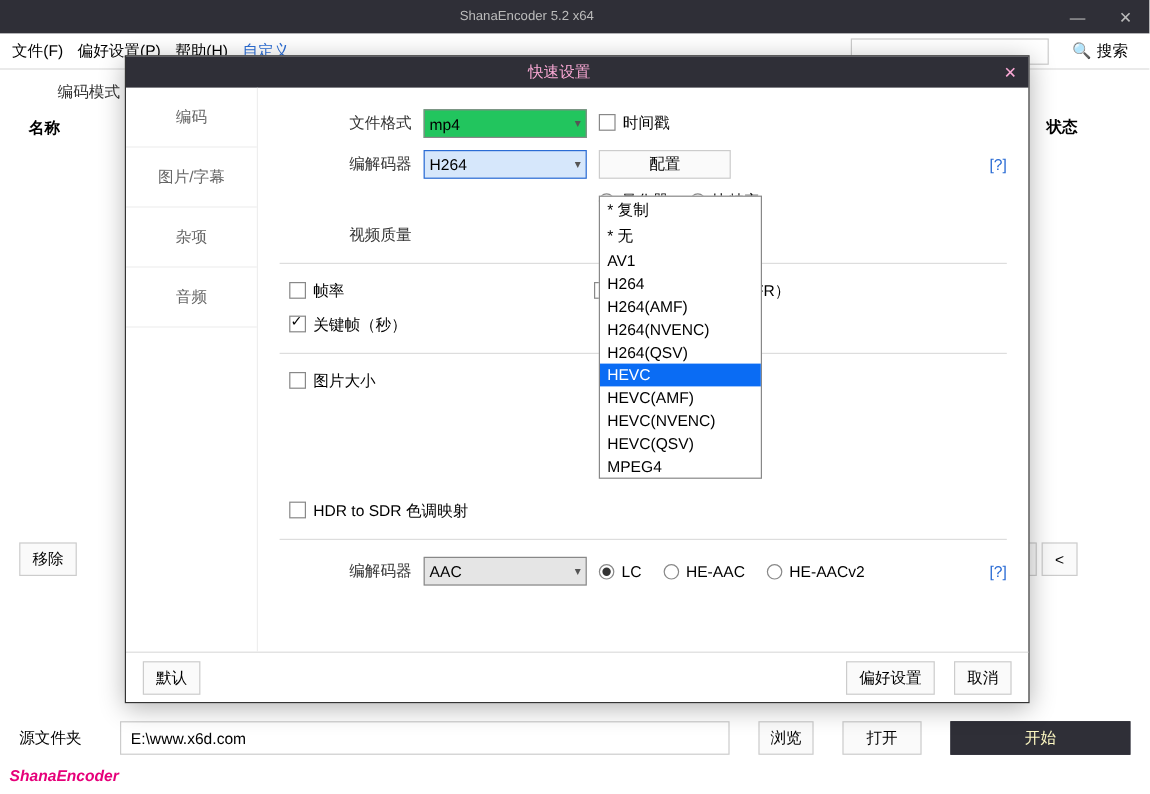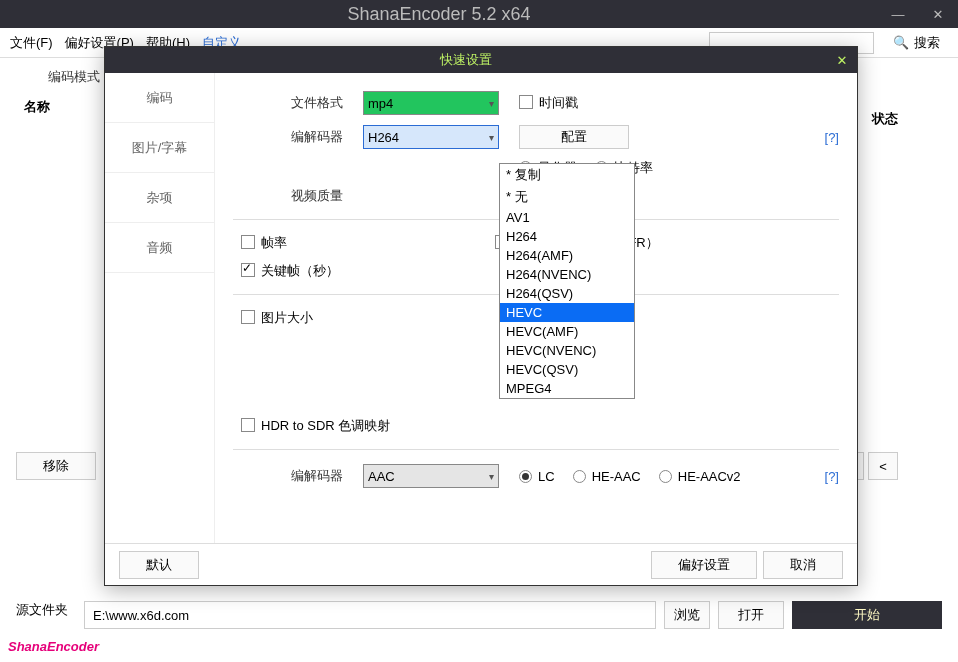--- a/index.html
+++ b/index.html
@@ -6,7 +6,7 @@
 body { background: #fff; width: 958px; height: 662px; position: relative; overflow: hidden; }
 
 .titlebar { background: #2f2f37; color: #bbb; height: 28px; display: flex; align-items: center; }
-.titlebar-title { flex: 1; text-align: center; font-size: 18px; }
+.titlebar-title { flex: 1; text-align: center; font-size: 11px; }
 .titlebar-btn { width: 40px; text-align: center; color: #bbb; cursor: pointer; }
 
 .menubar { background: #fff; border-bottom: 1px solid #ddd; height: 30px; display: flex; align-items: center; padding: 0 10px; gap: 12px; }

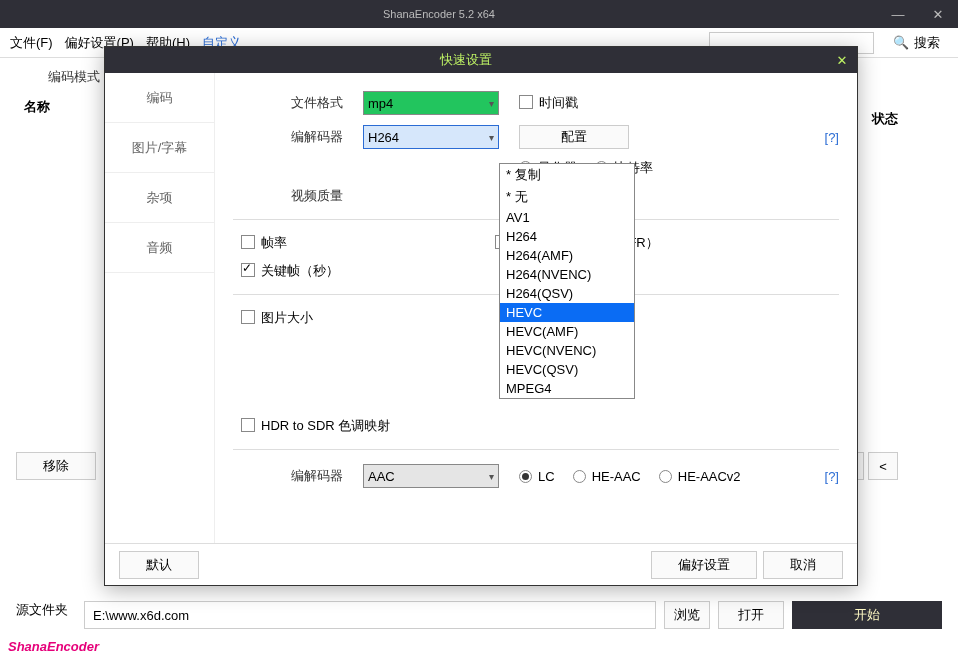--- a/index.html
+++ b/index.html
@@ -33,7 +33,7 @@
 
 
 .dialog { position: absolute; top: 46px; left: 104px; width: 754px; height: 540px; background: #fff; border: 1px solid #333; box-shadow: 0 4px 20px rgba(0,0,0,.3); display: flex; flex-direction: column; }
-.dlg-title { background: #2f2f37; color: #bef264; height: 26px; display: flex; align-items: center; }
+.dlg-title { background: #2f2f37; color: #f9a8d4; height: 26px; display: flex; align-items: center; }
 .dlg-title-text { flex: 1; text-align: center; }
 .dlg-close { width: 30px; text-align: center; cursor: pointer; }
 

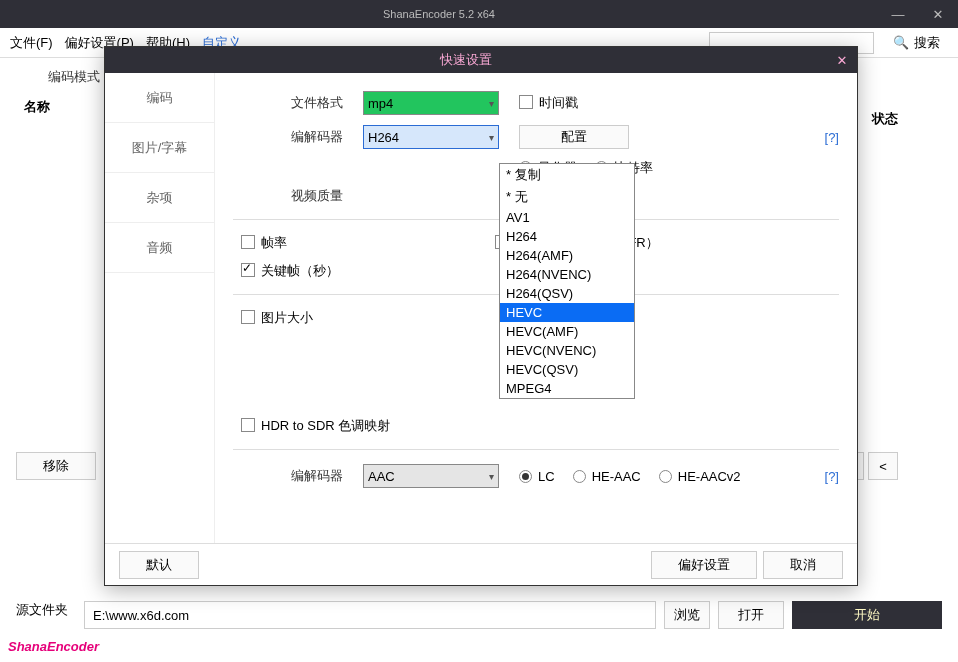--- a/index.html
+++ b/index.html
@@ -42,7 +42,7 @@
 .sidetab { height: 50px; display: flex; align-items: center; justify-content: center; border-bottom: 1px solid #eee; cursor: pointer; color: #666; }
 
 .form { flex: 1; padding: 8px 18px; position: relative; }
-.form-row { display: flex; align-items: center; margin: 10px 0; gap: 20px; }
+.form-row { display: flex; align-items: center; margin: 10px 0; gap: 10px; }
 .form-label { width: 110px; text-align: right; color: #333; }
 .select { border: 1px solid #888; height: 24px; width: 136px; padding: 0 4px; background: #22c55e; position: relative; display: flex; align-items: center; justify-content: space-between; cursor: pointer; }
 .select-hl { background: #d6e7fb; border: 1px solid #2b6cd4; }

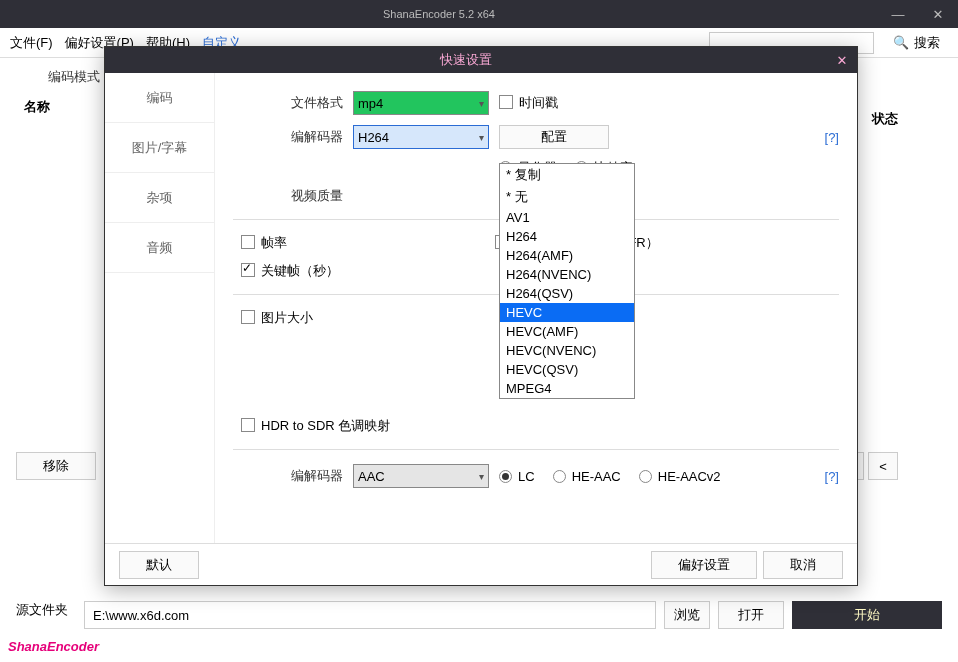--- a/index.html
+++ b/index.html
@@ -19,7 +19,7 @@
 .main-area { padding: 8px 14px 0 14px; position: relative; }
 .encode-mode-label { position: absolute; left: 48px; top: 10px; color: #333; }
 .name-label { position: absolute; left: 24px; top: 40px; font-weight: bold; }
-.status-label { position: absolute; right: 60px; top: 52px; font-weight: bold; }
+.status-label { position: absolute; right: 60px; top: 39px; font-weight: bold; }
 
 .bottom-area { position: absolute; bottom: 0; left: 0; right: 0; }
 .btn { border: 1px solid #ccc; background: #fafafa; height: 28px; padding: 0 26px; cursor: pointer; display: inline-flex; align-items: center; justify-content: center; }

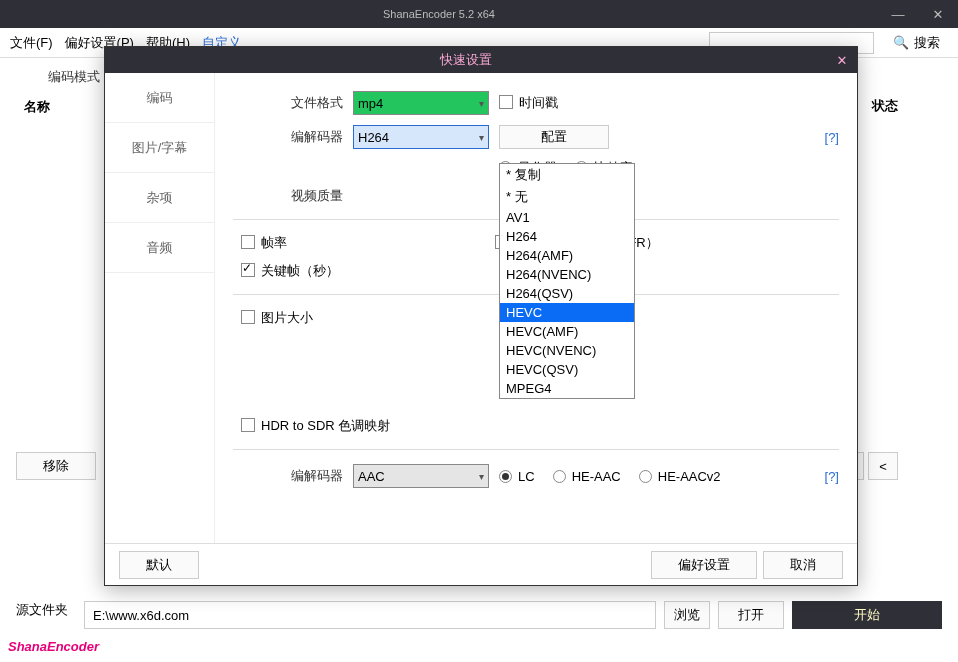--- a/index.html
+++ b/index.html
@@ -22,7 +22,7 @@
 .status-label { position: absolute; right: 60px; top: 39px; font-weight: bold; }
 
 .bottom-area { position: absolute; bottom: 0; left: 0; right: 0; }
-.btn { border: 1px solid #ccc; background: #fafafa; height: 28px; padding: 0 26px; cursor: pointer; display: inline-flex; align-items: center; justify-content: center; }
+.btn { border: 1px solid #ccc; background: #fafafa; height: 28px; padding: 0 10px; cursor: pointer; display: inline-flex; align-items: center; justify-content: center; }
 .btn-start { background: #2f2f37; color: #fef9c3; border-color: #2f2f37; flex: 0 0 150px; justify-content: center; }
 
 .source-row { display: flex; gap: 8px; padding: 6px 16px; }

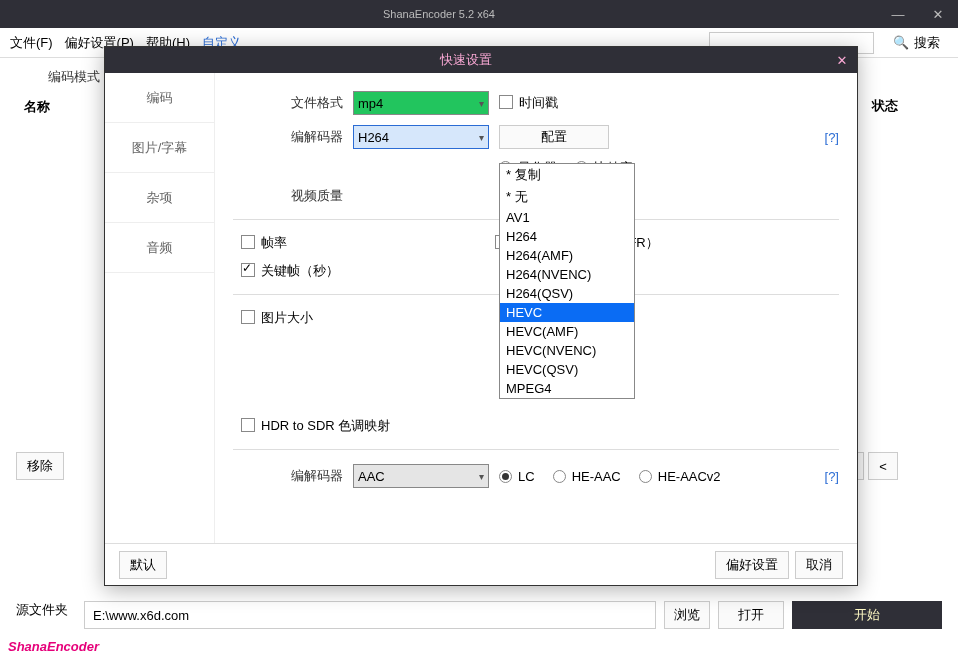--- a/index.html
+++ b/index.html
@@ -62,7 +62,7 @@
 .dd-item { padding: 2px 6px; cursor: pointer; }
 .dd-item.sel { background: #0a6cf4; color: #fff; }
 
-.dlg-footer { border-top: 1px solid #ddd; height: 42px; display: flex; align-items: center; padding: 0 14px; gap: 6px; }
+.dlg-footer { border-top: 1px solid #ddd; height: 42px; display: flex; align-items: center; padding: 0 14px; gap: 16px; }
 .footer-spacer { flex: 1; }
 
 hr.sep { border: none; border-top: 1px solid #ddd; margin: 14px 0; }

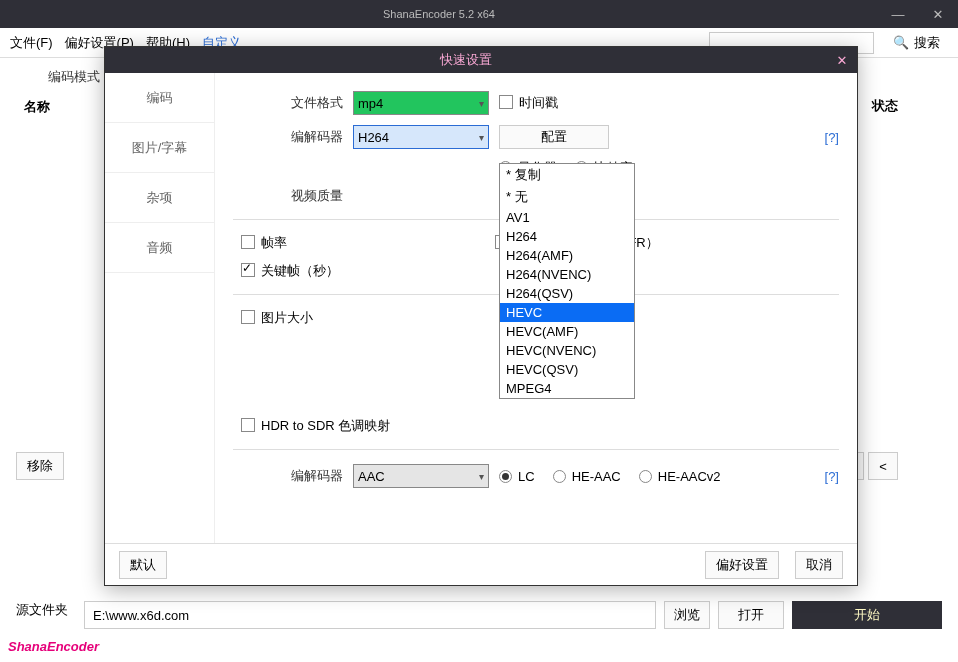--- a/index.html
+++ b/index.html
@@ -25,7 +25,7 @@
 .btn { border: 1px solid #ccc; background: #fafafa; height: 28px; padding: 0 10px; cursor: pointer; display: inline-flex; align-items: center; justify-content: center; }
 .btn-start { background: #2f2f37; color: #fef9c3; border-color: #2f2f37; flex: 0 0 150px; justify-content: center; }
 
-.source-row { display: flex; gap: 8px; padding: 6px 16px; }
+.source-row { display: flex; align-items: center; gap: 24px; padding: 6px 16px; }
 .source-label { width: 60px; }
 .source-input { flex: 1; border: 1px solid #ccc; height: 28px; padding: 0 8px; }
 

